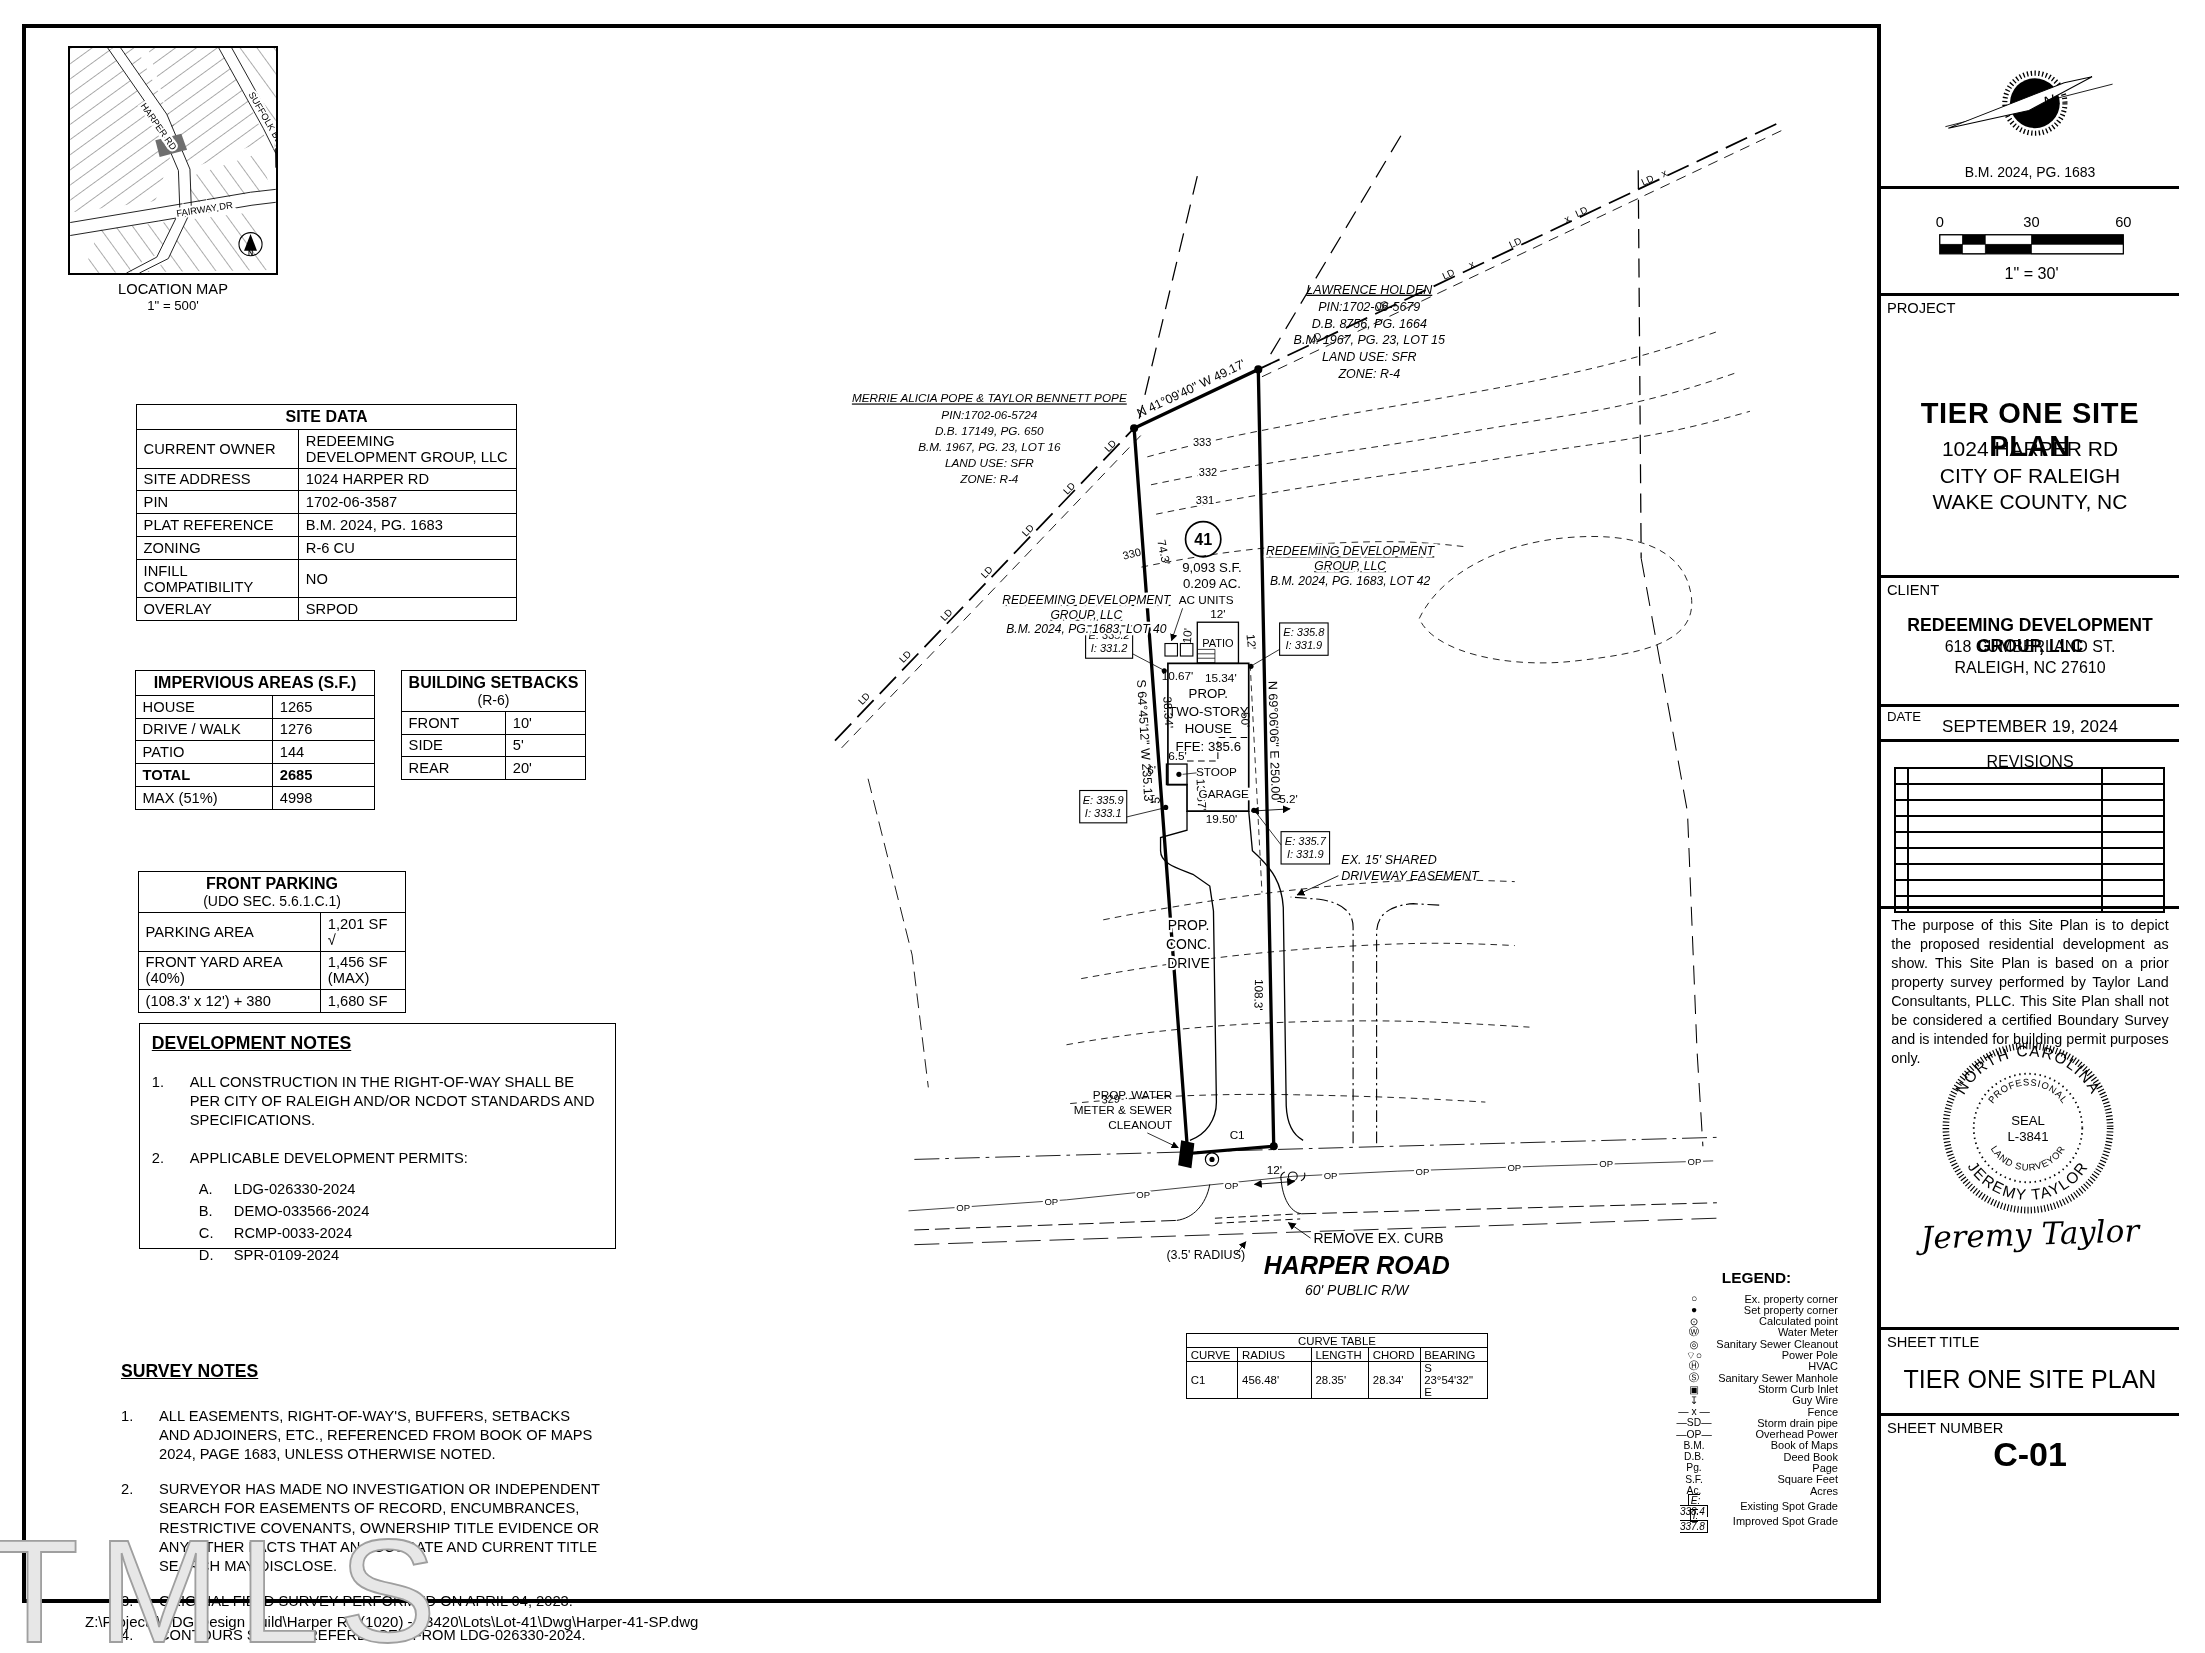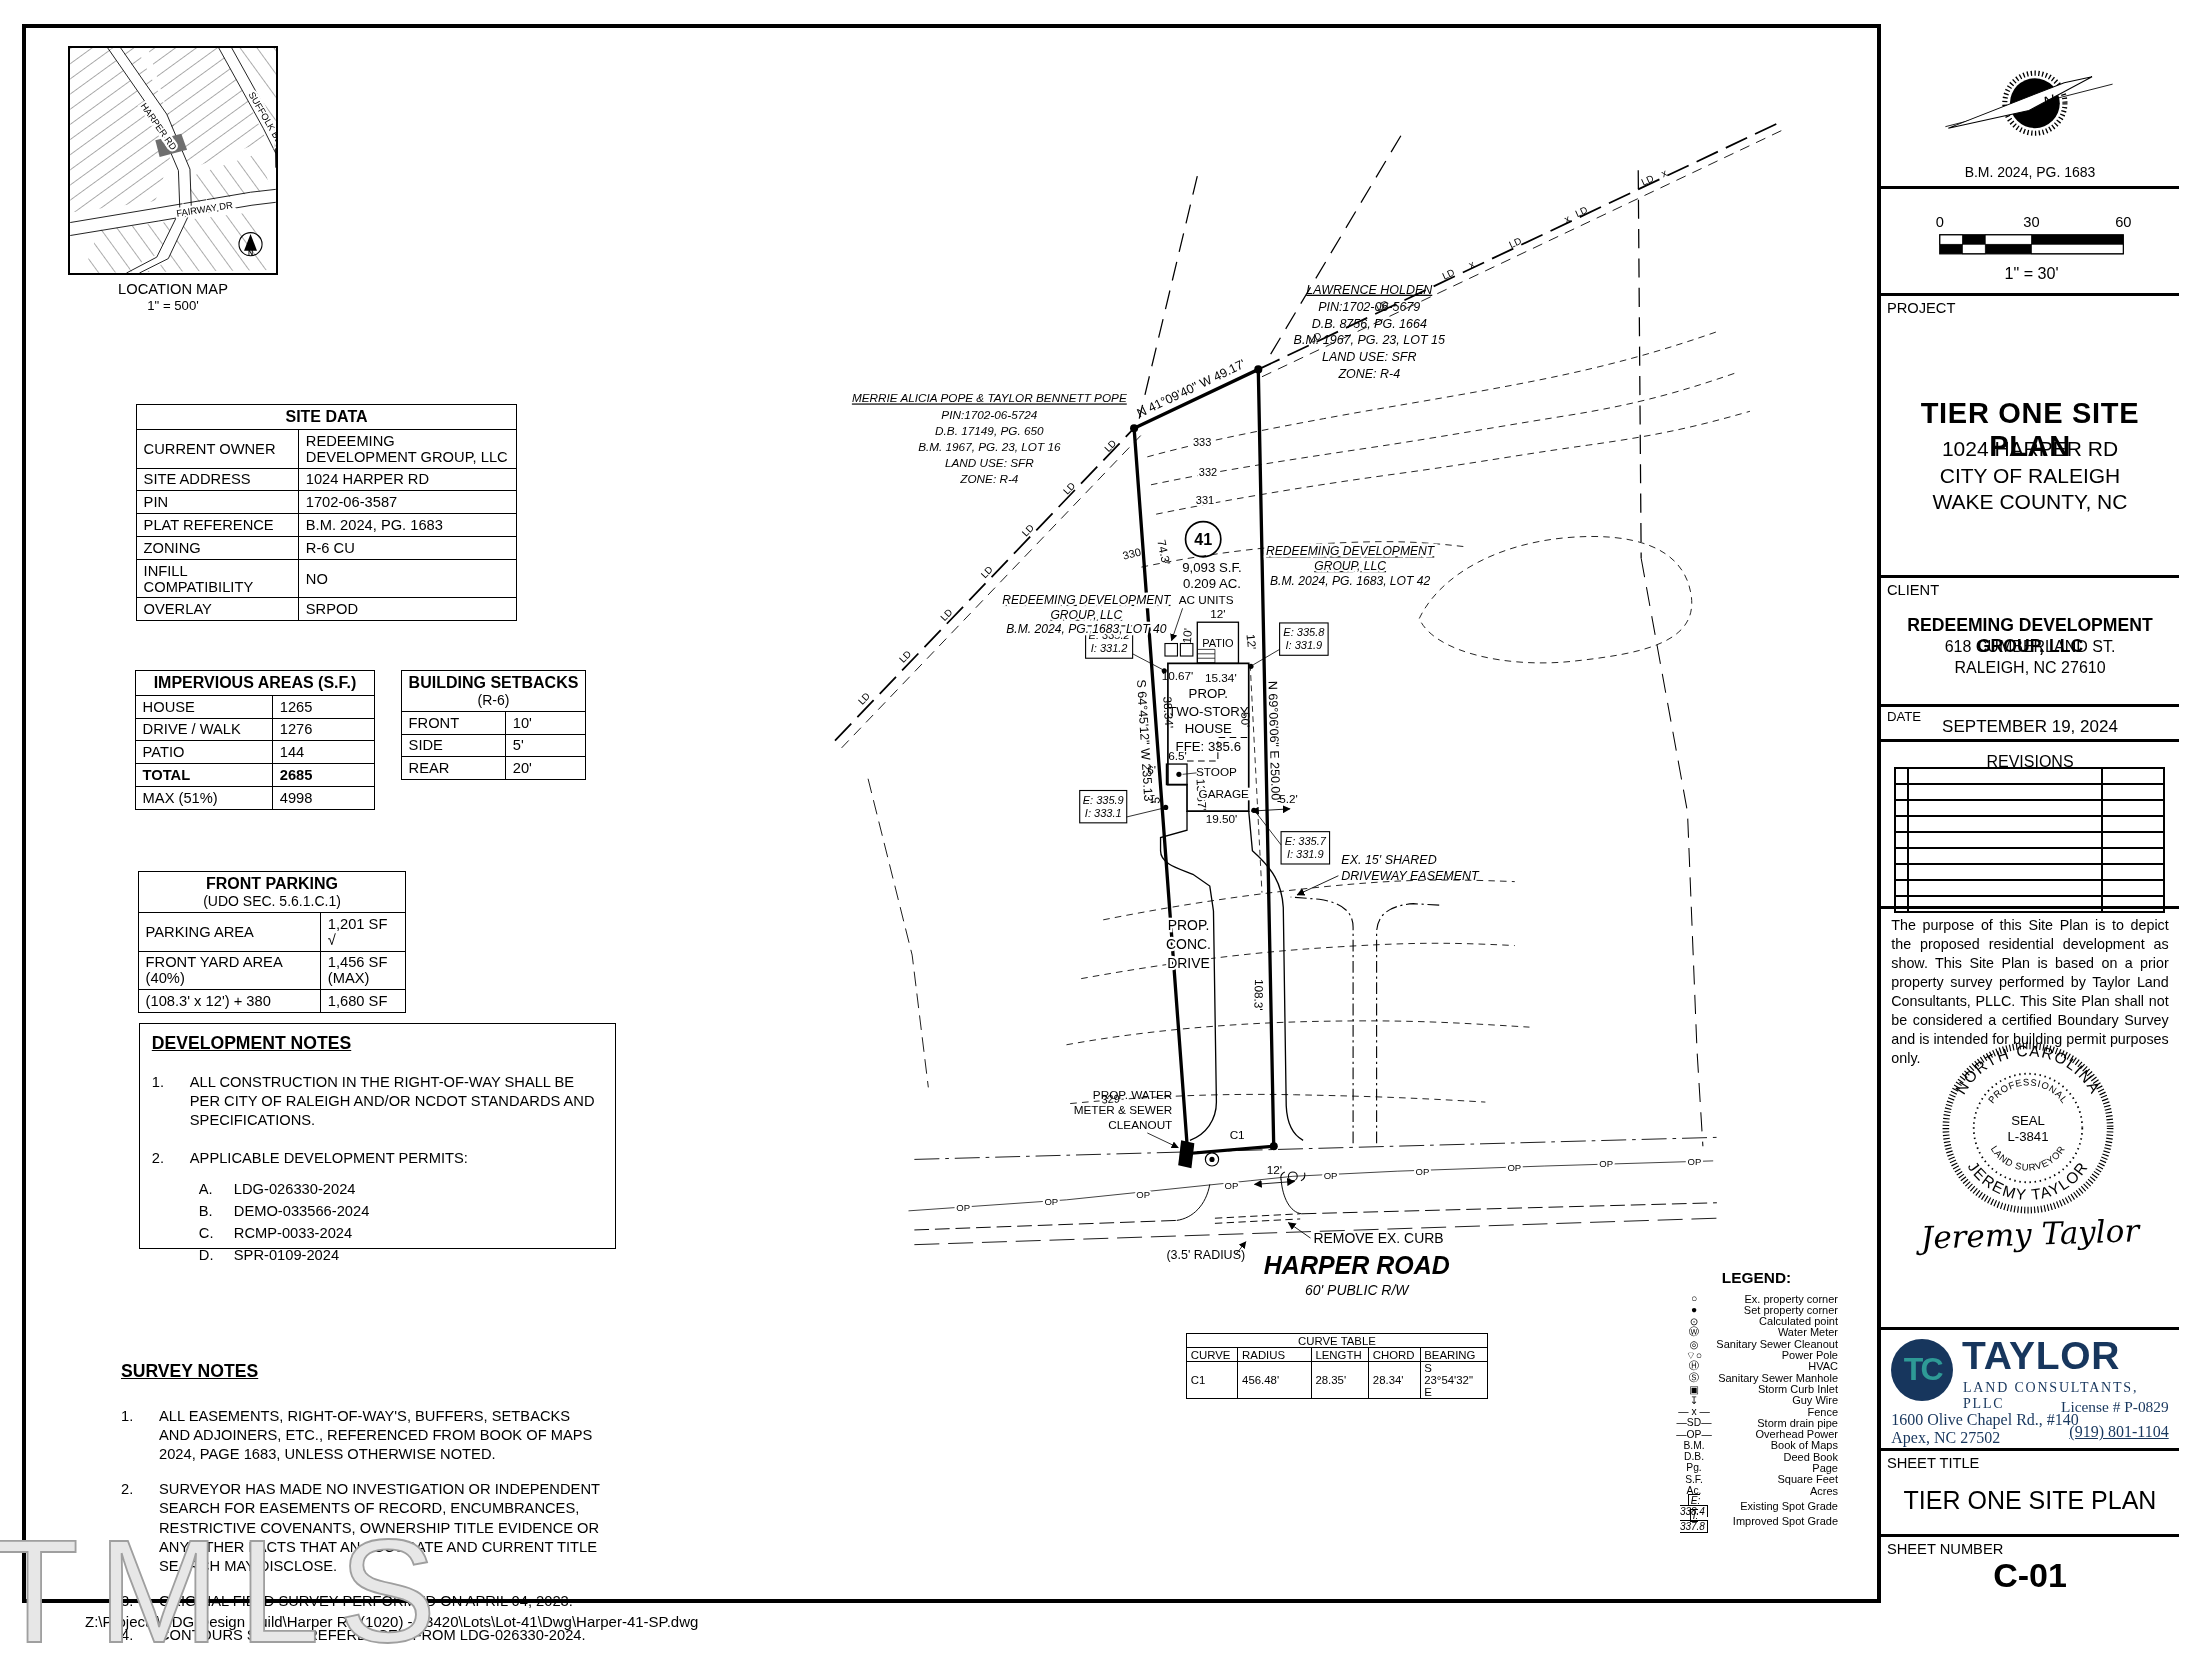--- a/index.html
+++ b/index.html
@@ -721,17 +721,6 @@
     <div class="ctr abs" style="left:0;top:307px;width:100%;font-size:31px;font-style:italic;font-family:'DejaVu Serif',serif;transform:rotate(-2deg);">Jeremy Taylor</div>
   </div>
 
-  <div class="tb-sec" style="height:121px;">
-    <div class="abs" style="left:10.3px;top:8.8px;width:62px;height:62px;border-radius:50%;background:#17365d;display:flex;align-items:center;justify-content:center;">
-      <span style="color:#2e9a96;font-size:32px;font-weight:bold;letter-spacing:-2.9px;">TC</span>
-    </div>
-    <div class="abs firm-navy" style="left:81px;top:4.4px;width:213px;font-size:39px;font-weight:bold;letter-spacing:0.7px;">TAYLOR</div>
-    <div class="abs firm-navy" style="left:82px;top:50px;width:210px;font-size:14px;letter-spacing:1.8px;font-family:'Liberation Serif',serif;">LAND CONSULTANTS, PLLC</div>
-    <div class="abs firm-navy" style="right:10.3px;top:68px;font-size:15.4px;font-family:'Liberation Serif',serif;">License # P-0829</div>
-    <div class="abs firm-navy" style="left:10.3px;top:81px;font-size:16px;font-family:'Liberation Serif',serif;">1600 Olive Chapel Rd., #140</div>
-    <div class="abs firm-navy" style="left:10.3px;top:99px;font-size:16px;font-family:'Liberation Serif',serif;">Apex, NC 27502</div>
-    <div class="abs firm-navy" style="right:10.3px;top:93px;font-size:16px;text-decoration:underline;font-family:'Liberation Serif',serif;">(919) 801-1104</div>
-  </div>
 
   <div class="tb-sec" style="height:86px;">
     <div class="tb-label">SHEET TITLE</div>

